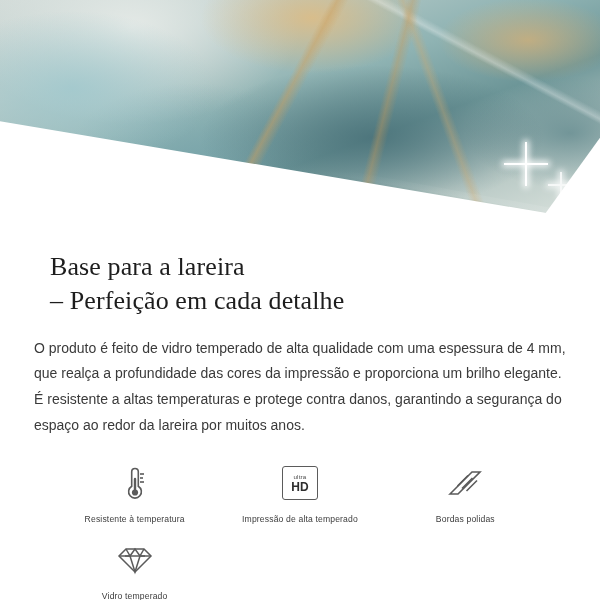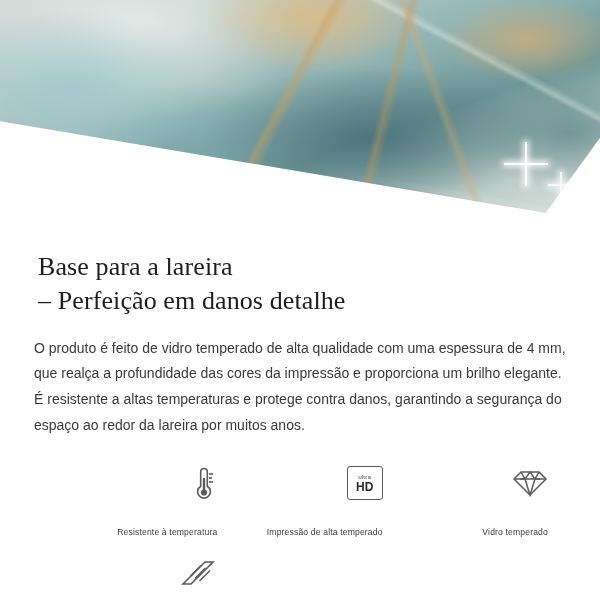--- a/index.html
+++ b/index.html
@@ -135,7 +135,7 @@
     line-height: 1.30;
     color: #1d1d1d;
     font-weight: 400;
-    margin: 10px 0 0 4px;
+    margin: 10px 0 0 16px;
     letter-spacing: .1px;
   }
   .headline .l2 {

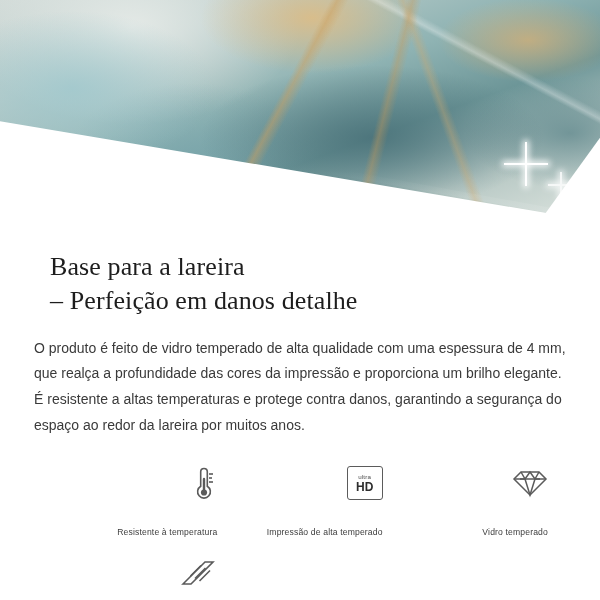--- a/index.html
+++ b/index.html
@@ -220,7 +220,7 @@
   <div class="content">
     <h1 class="headline">
       <span>Base para a lareira</span>
-      <span class="l2">– Perfeição em danos detalhe</span>
+      <span class="l2">– Perfeição em cada detalhe</span>
     </h1>
     <p class="body-copy">O produto é feito de vidro temperado de alta qualidade com uma espessura de 4 mm, que realça a profundidade das cores da impressão e proporciona um brilho elegante. É resistente a altas temperaturas e protege contra danos, garantindo a segurança do espaço ao redor da lareira por muitos anos.</p>
 

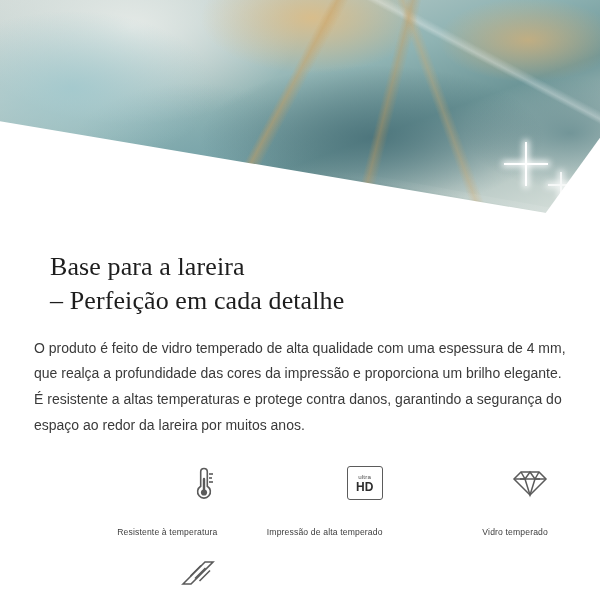--- a/index.html
+++ b/index.html
@@ -160,7 +160,7 @@
   .feature {
     display: flex;
     flex-direction: column;
-    align-items: flex-end;
+    align-items: center;
     justify-content: flex-start;
     text-align: center;
   }

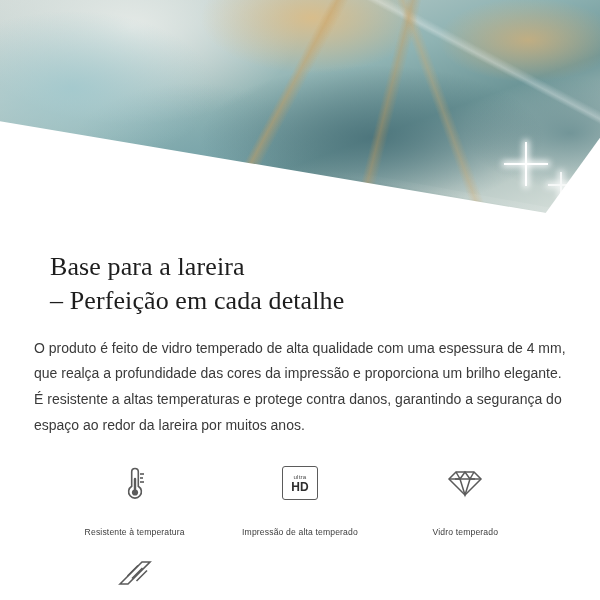--- a/index.html
+++ b/index.html
@@ -172,7 +172,7 @@
     color: #5b5b5b;
   }
   .feature-label {
-    margin-top: 22px;
+    margin-top: 9px;
     font-size: 8.6px;
     color: #3c3c3c;
     letter-spacing: .15px;

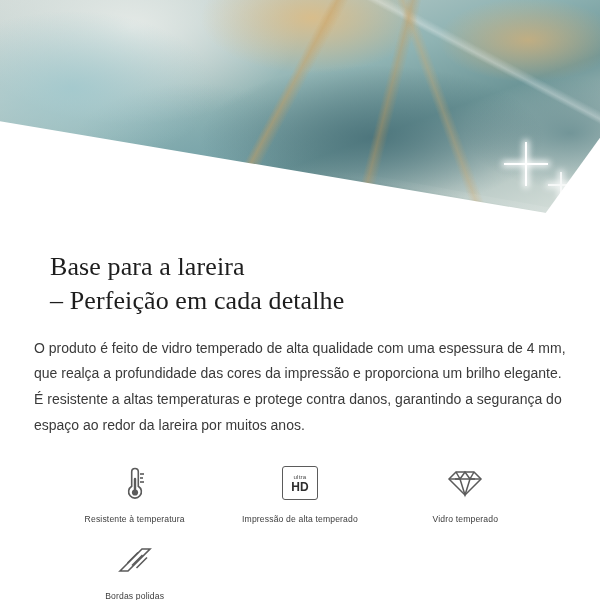--- a/index.html
+++ b/index.html
@@ -253,6 +253,18 @@
 
       <div class="feature">
         <div class="feature-icon">
+          <svg width="38" height="34" viewBox="0 0 38 34" fill="none" stroke="#5b5b5b" stroke-width="1.6">
+            <path d="M4 28 26 6h8L12 28H4z"></path>
+            <path d="M16 22.5 26.5 12"></path>
+            <path d="M20.5 25 31 14.5"></path>
+            <path d="M11.5 20 22 9.5"></path>
+          </svg>
+        </div>
+        <div class="feature-label">Bordas polidas</div>
+      </div>
+
+      <div class="feature">
+        <div class="feature-icon">
           <svg width="36" height="34" viewBox="0 0 36 34" fill="none" stroke="#5b5b5b" stroke-width="1.5">
             <path d="M9 6h18l7 7-16 16L2 13l7-7z"></path>
             <path d="M2 13h32"></path>
@@ -265,18 +277,6 @@
         <div class="feature-label">Vidro temperado</div>
       </div>
 
-      <div class="feature">
-        <div class="feature-icon">
-          <svg width="38" height="34" viewBox="0 0 38 34" fill="none" stroke="#5b5b5b" stroke-width="1.6">
-            <path d="M4 28 26 6h8L12 28H4z"></path>
-            <path d="M16 22.5 26.5 12"></path>
-            <path d="M20.5 25 31 14.5"></path>
-            <path d="M11.5 20 22 9.5"></path>
-          </svg>
-        </div>
-        <div class="feature-label">Bordas polidas</div>
-      </div>
-
 
     </div>
   </div>

